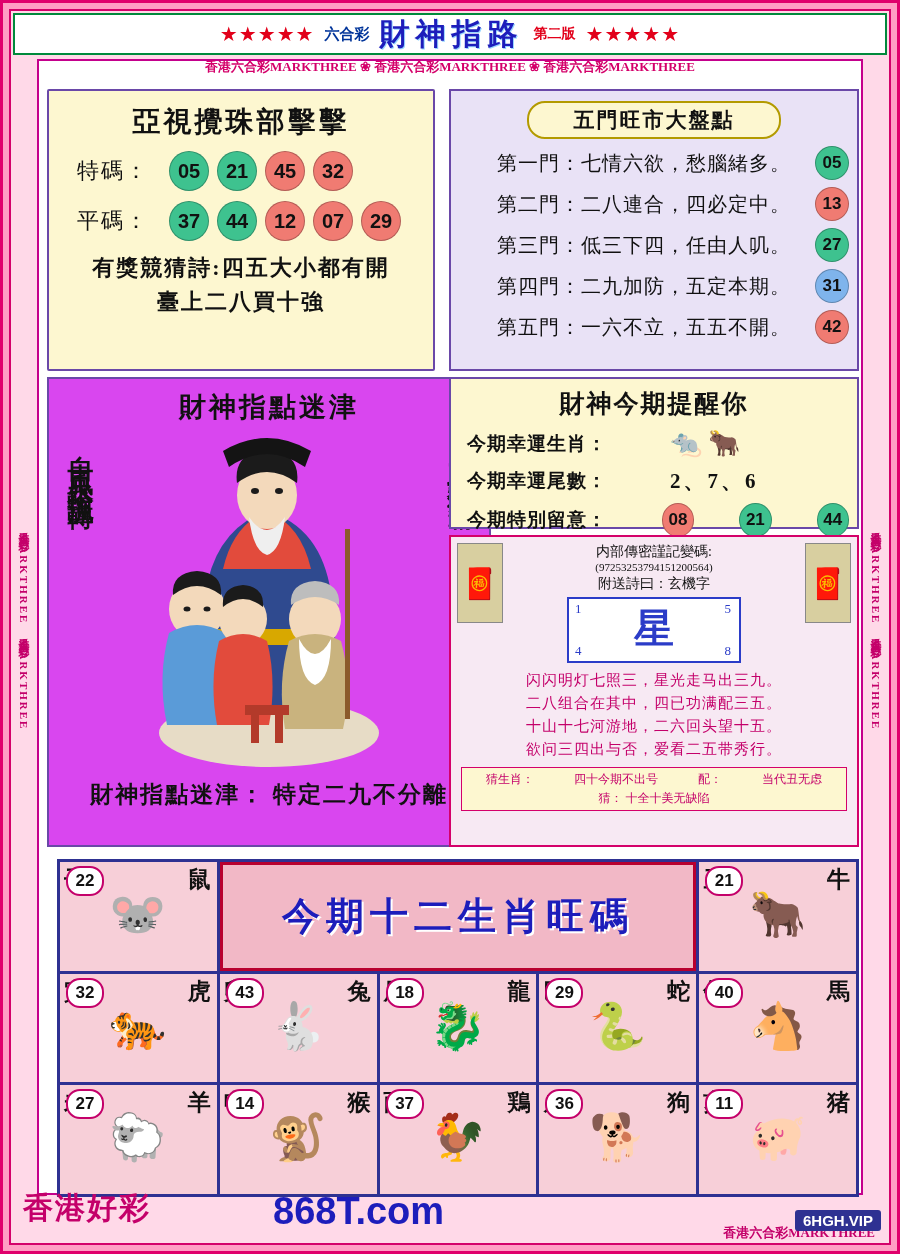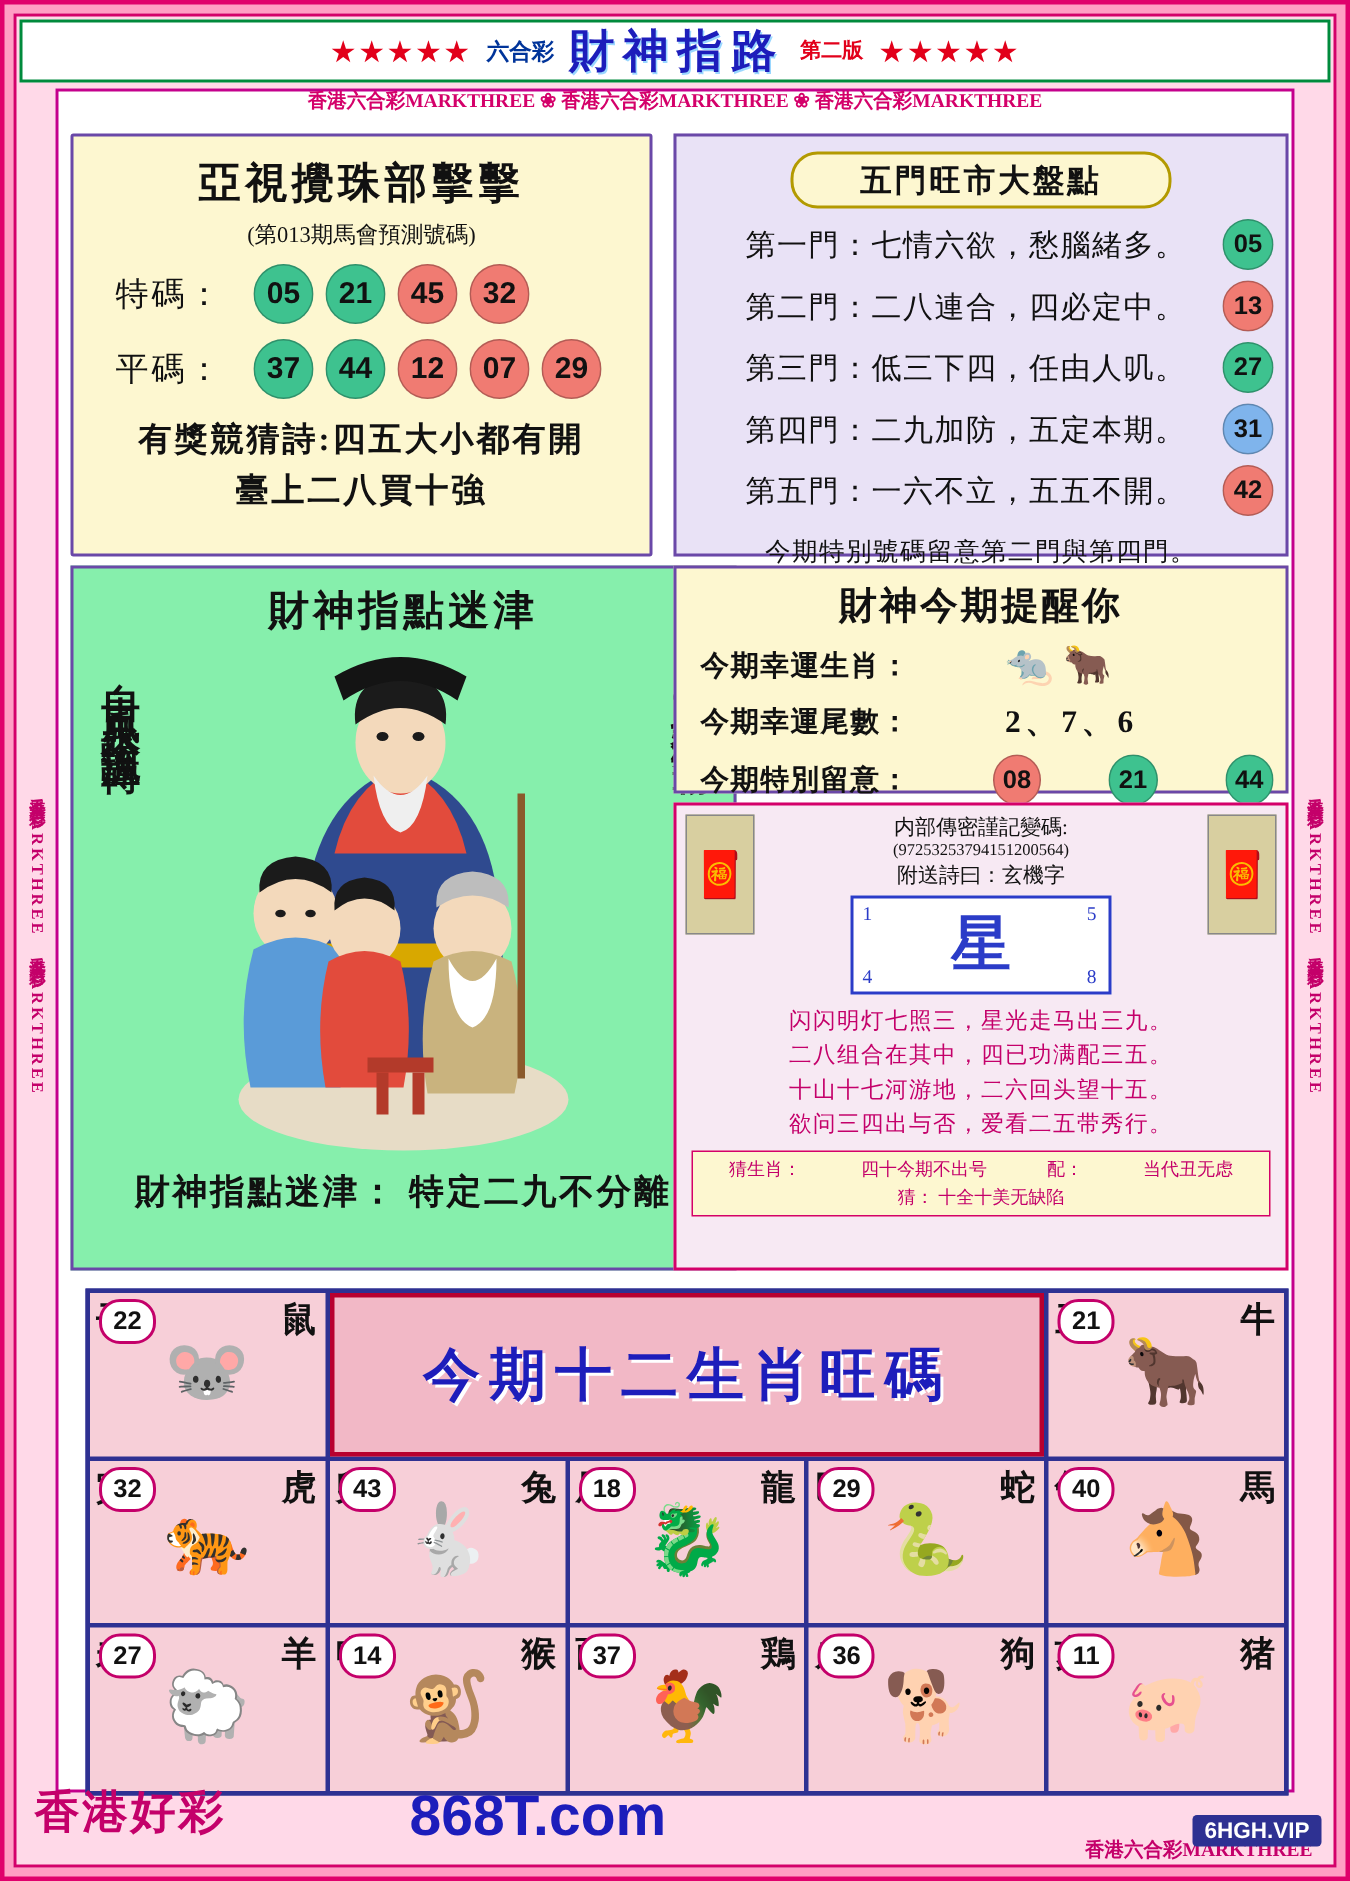--- a/index.html
+++ b/index.html
@@ -269,7 +269,6 @@
 
   <div class="block box-pred">
     <div class="pred-title">亞視攪珠部擊擊</div>
-    <div class="pred-sub">(第013期馬會預測號碼)</div>
 
     <div class="row-line">
       <span class="row-label">特碼：</span>

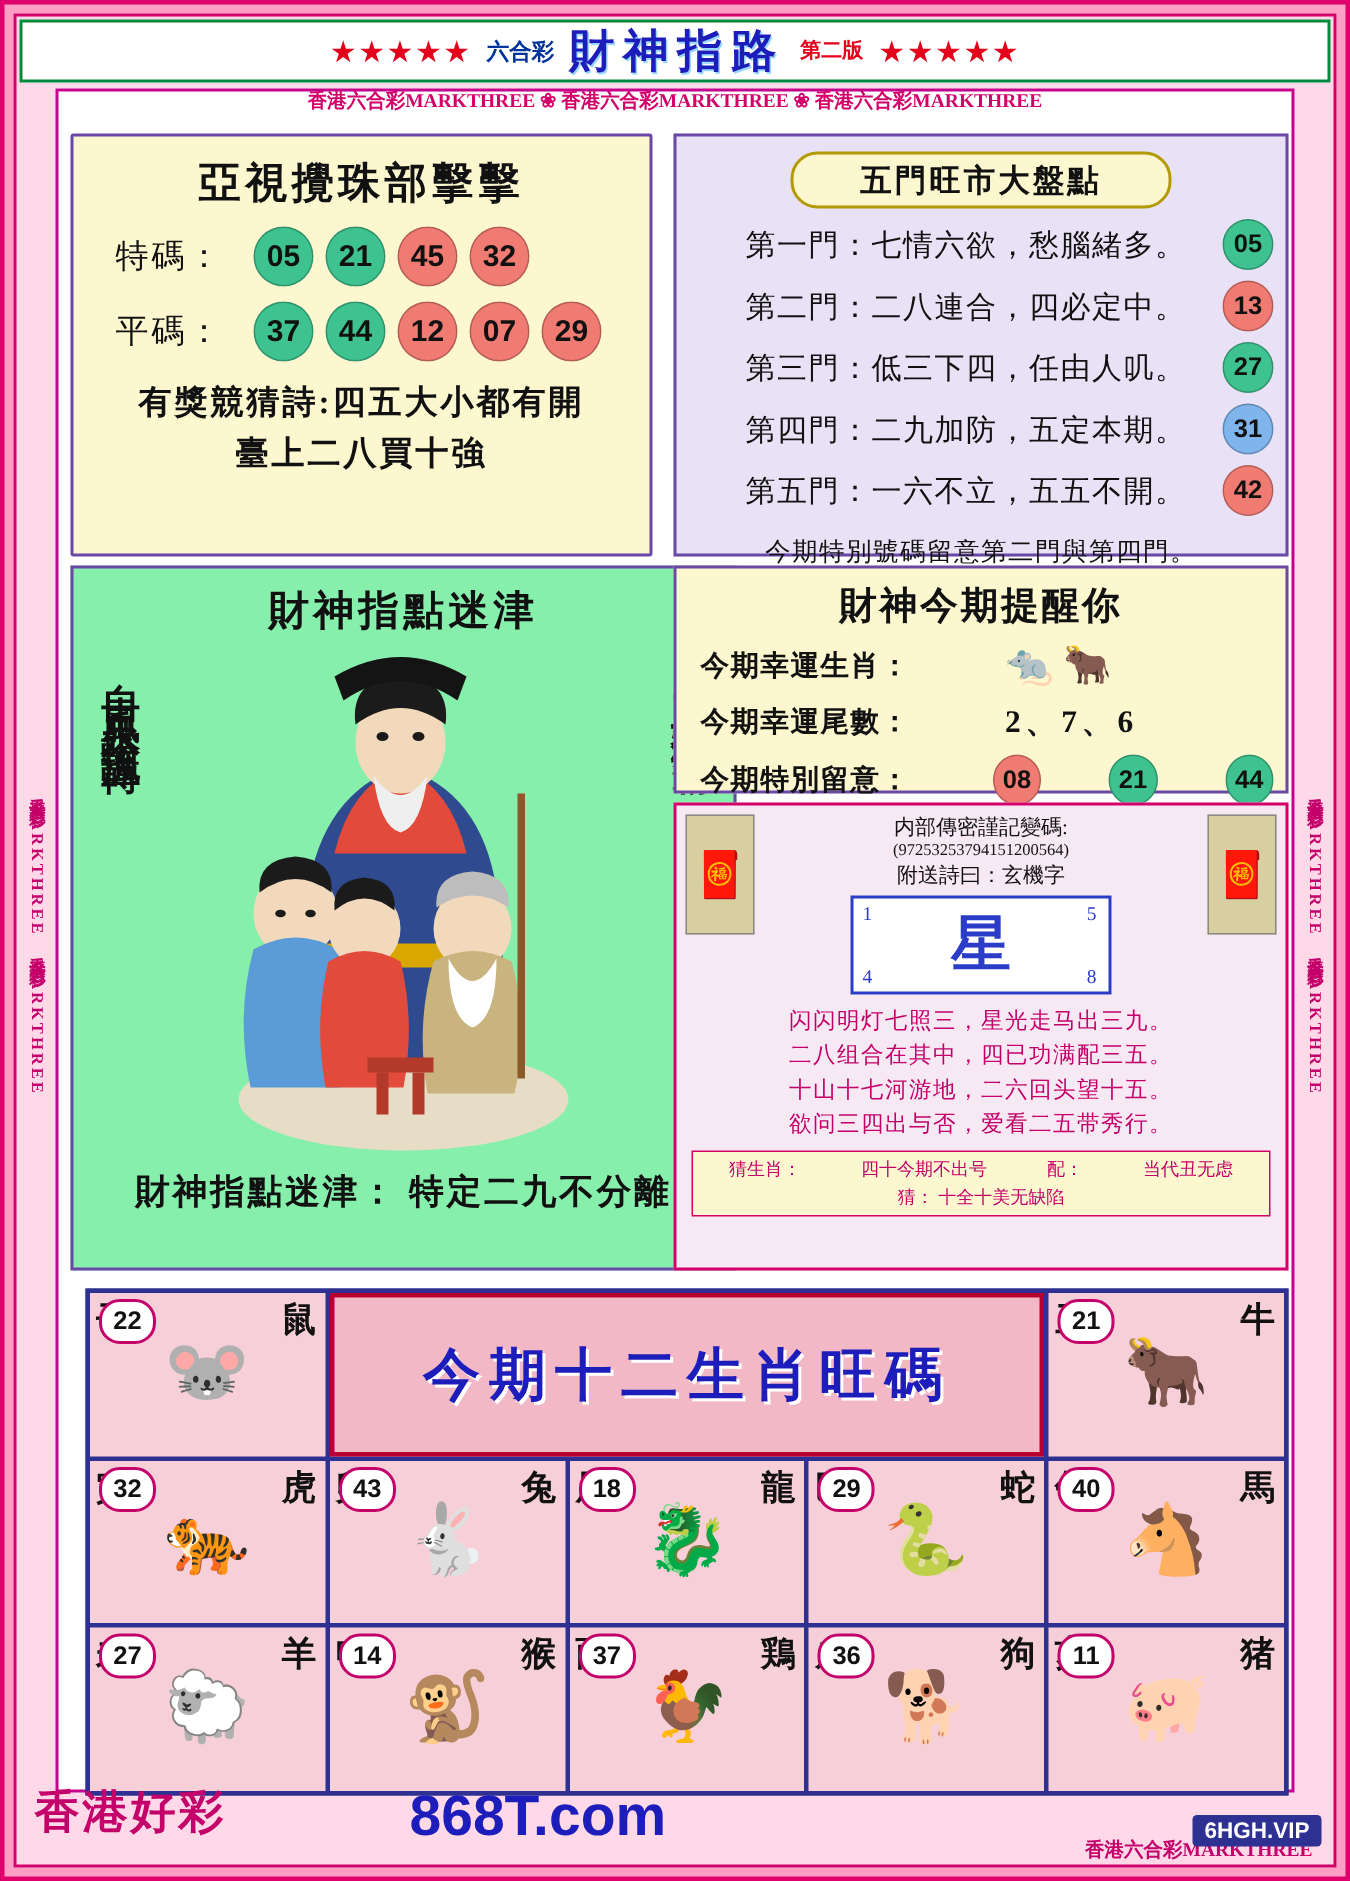--- a/index.html
+++ b/index.html
@@ -317,7 +317,6 @@
       <span class="ball ball-sm b-red">42</span>
     </div>
 
-    <div class="gate-foot">今期特別號碼留意第二門與第四門。</div>
   </div>
 
   <div class="block box-god">

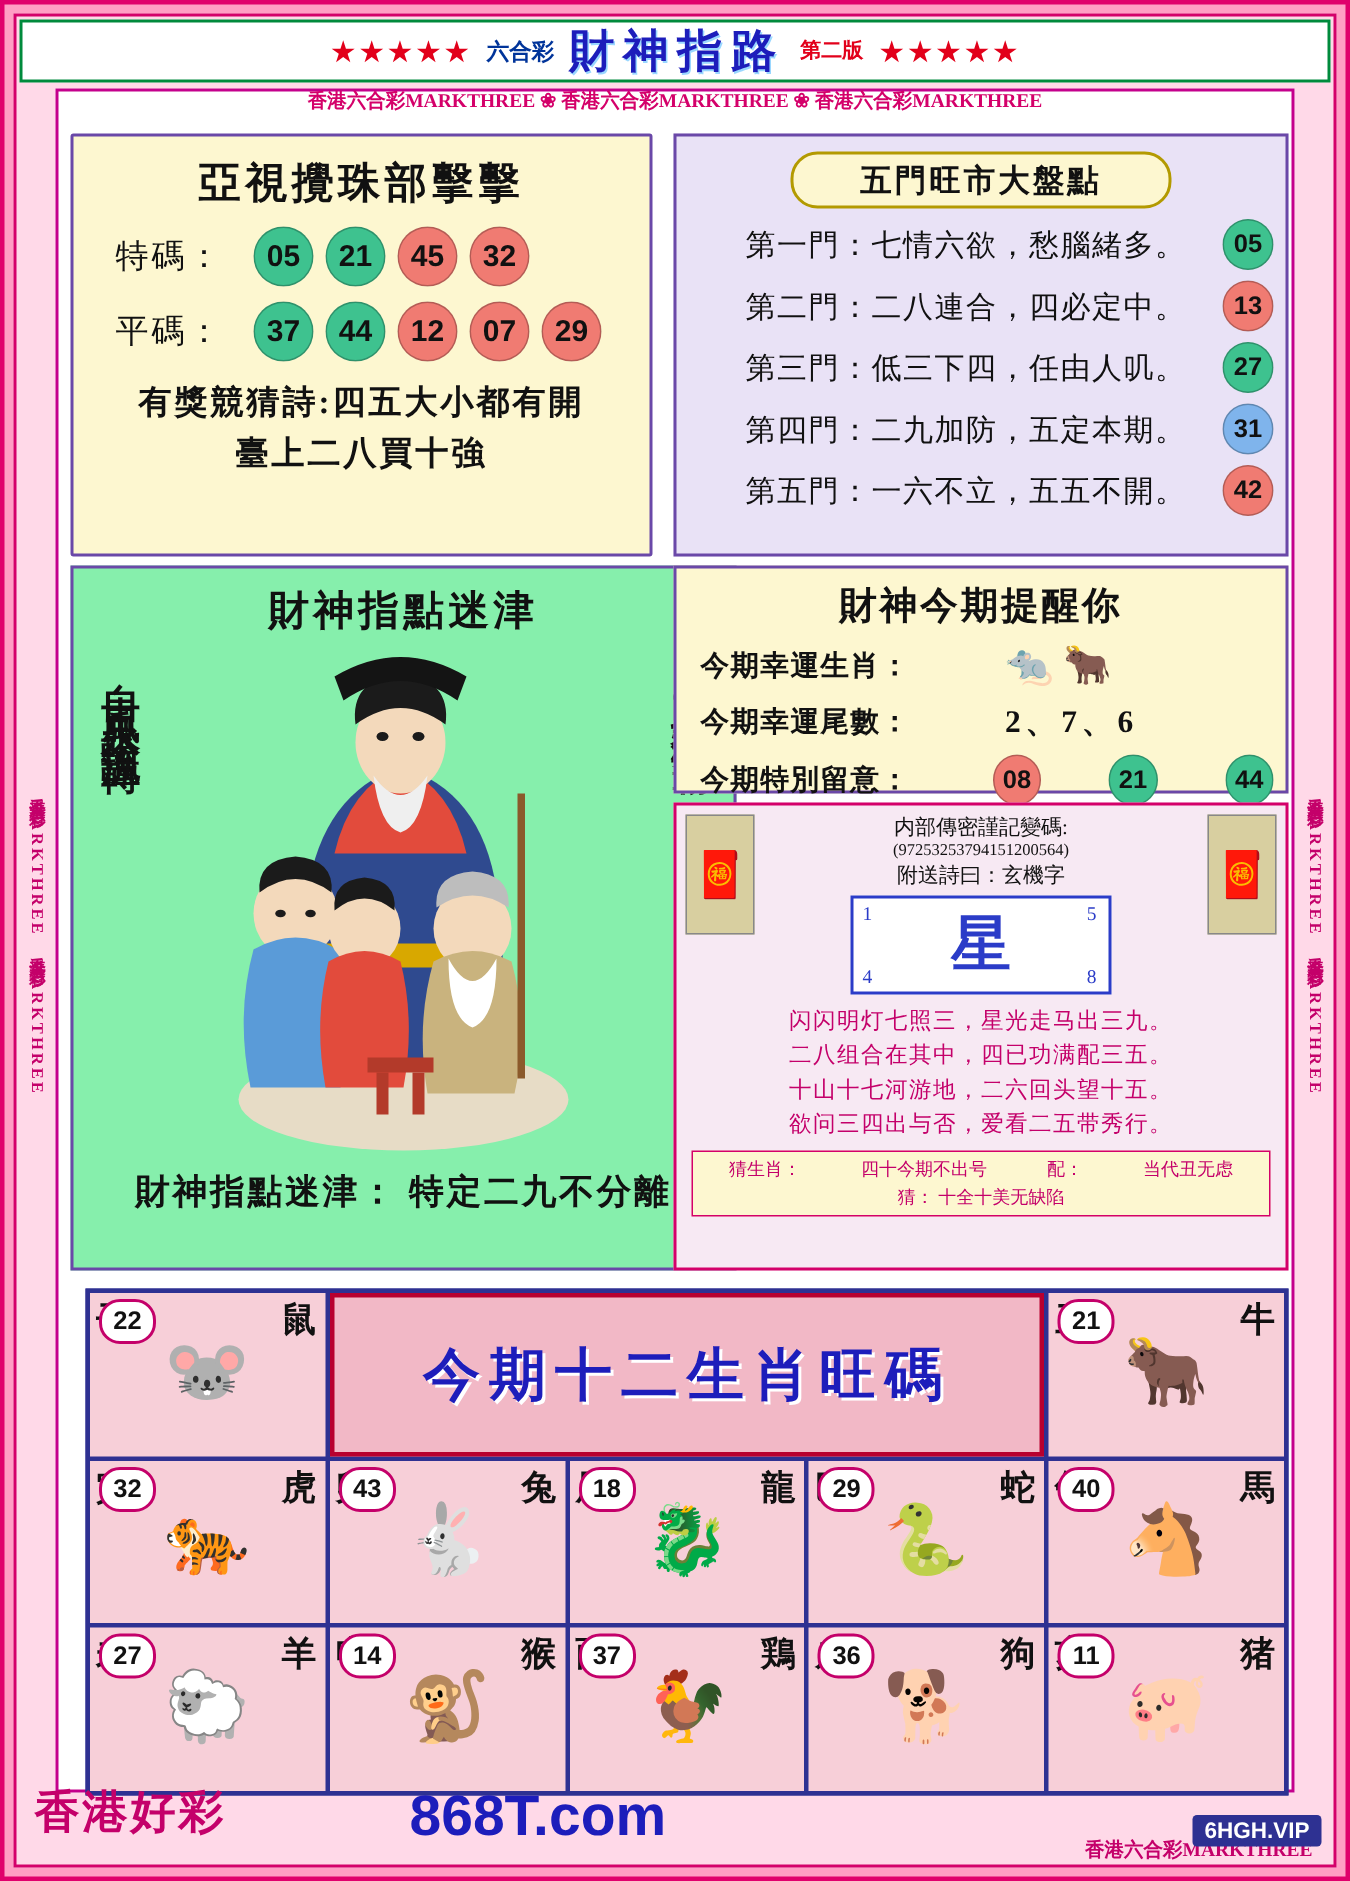--- a/index.html
+++ b/index.html
@@ -120,7 +120,7 @@
   
   .box-god{
     left:44px;top:374px;width:444px;height:470px;
-    background:#86efac;
+    background:#d946ef;
     border:2px solid #6a48a8;
   }
   .god-title{text-align:center;font-size:27px;font-weight:bold;color:#111;margin-top:10px;letter-spacing:3px;}

